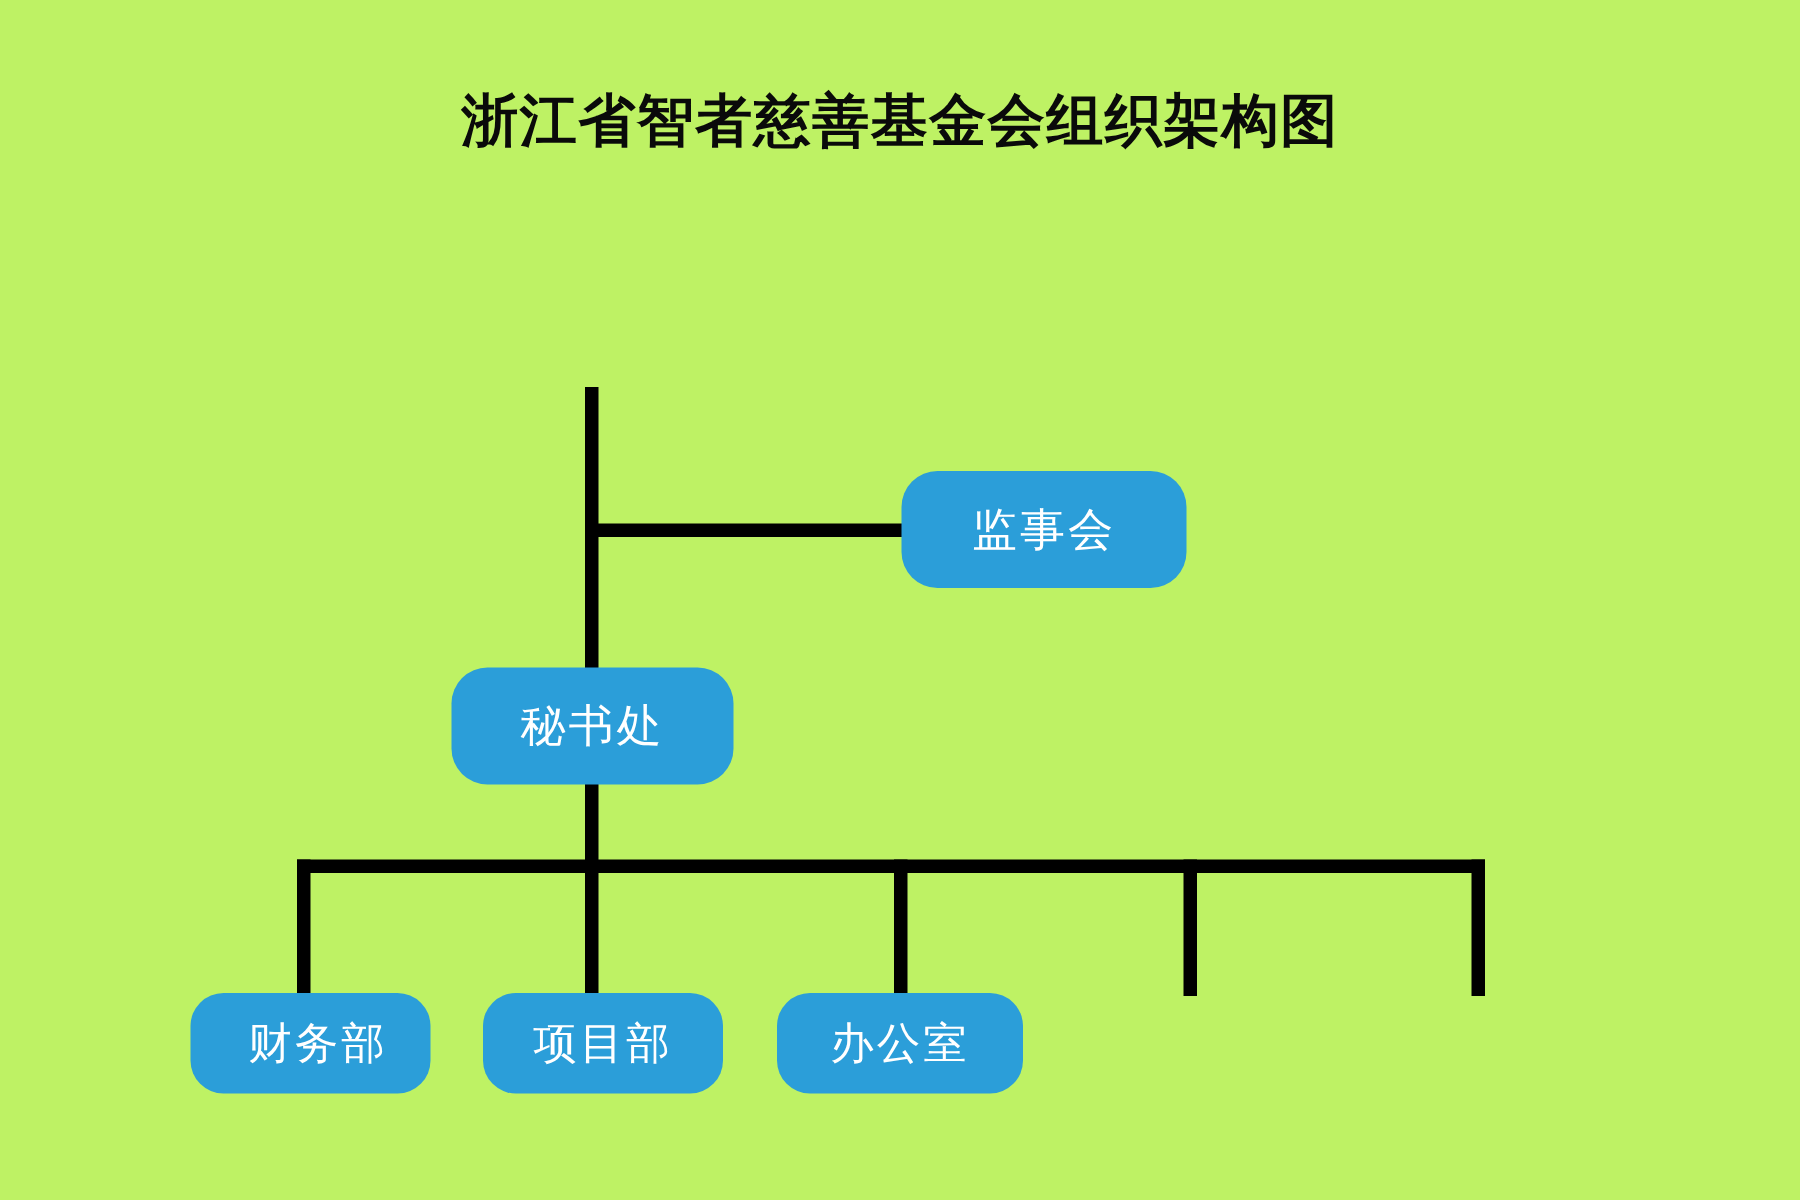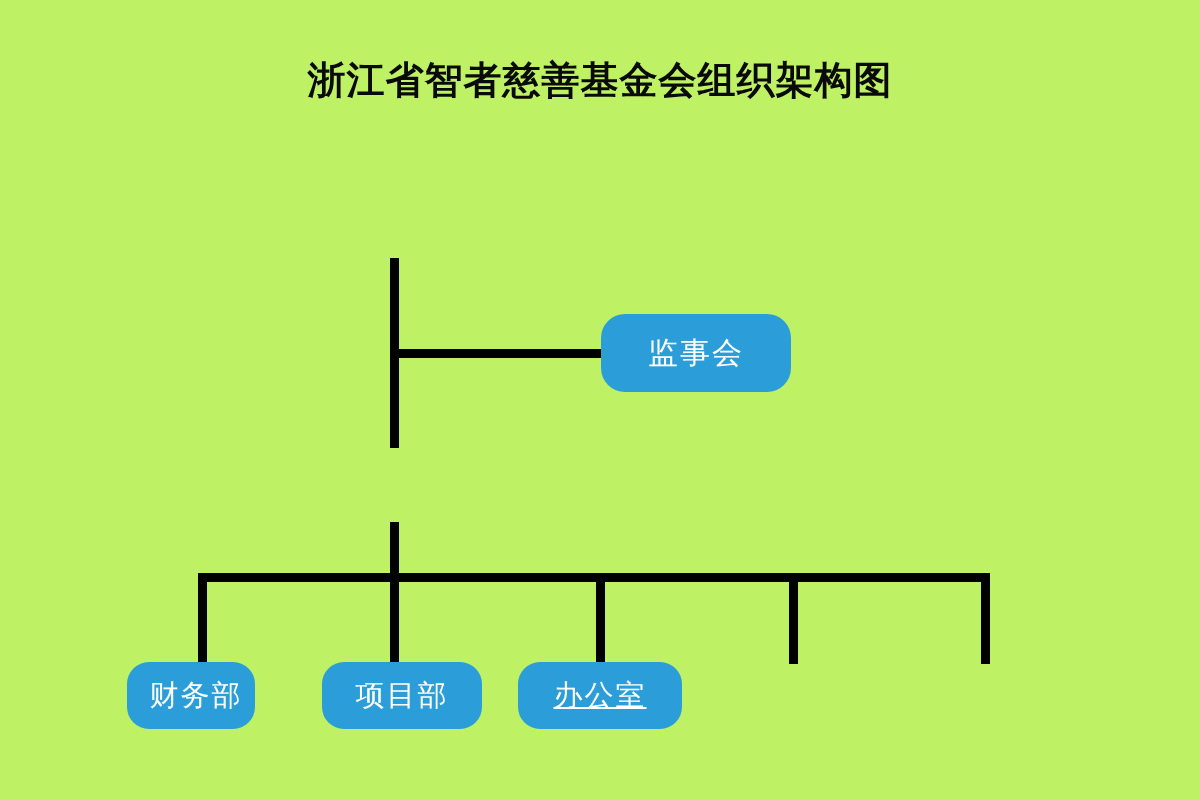--- a/index.html
+++ b/index.html
@@ -83,6 +83,7 @@
 
   <div class="node node-supervisors">监事会</div>
 
+  <div class="node node-secretariat">秘书处</div>
 
   <div class="node node-bottom node-finance">财务部</div>
 

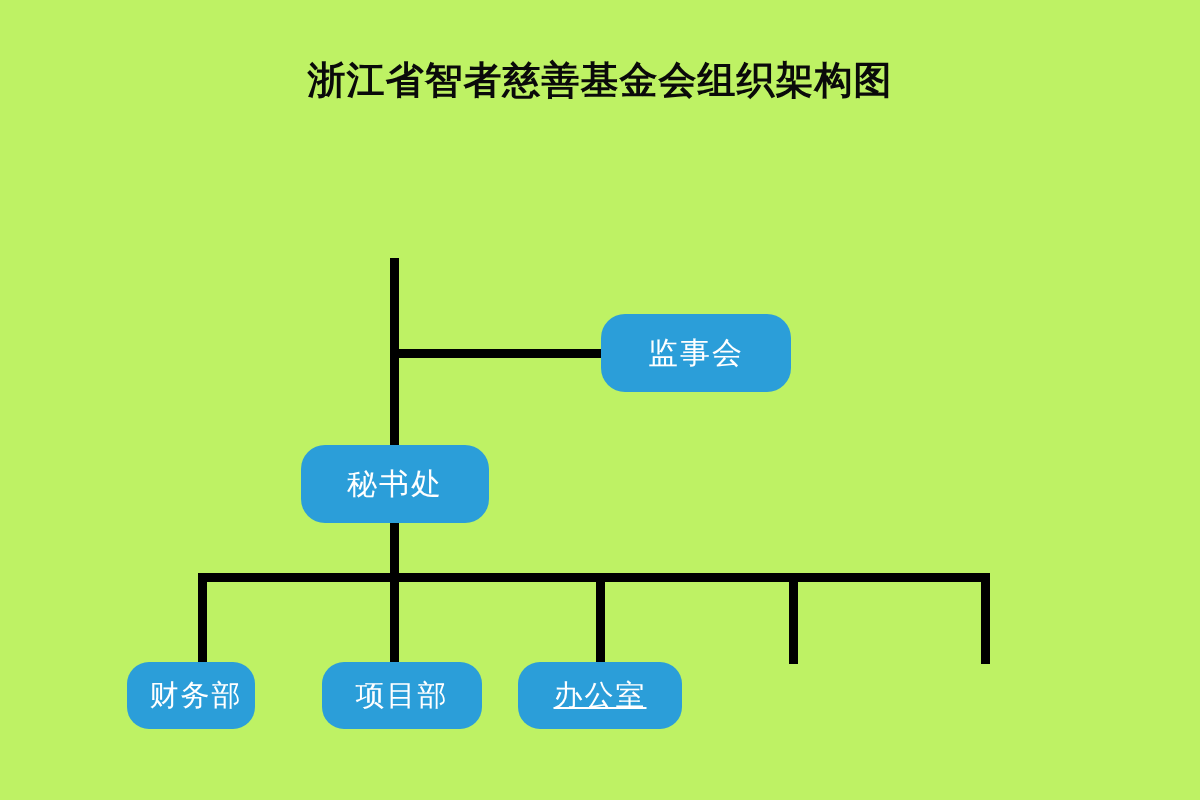--- a/index.html
+++ b/index.html
@@ -49,7 +49,7 @@
   .node-secretariat { left: 301px; top: 445px; width: 188px; height: 78px; }
   
   .node-bottom { border-radius: 22px; height: 67px; top: 662px; font-size: 29px; }
-  .node-finance    { left: 127px; width: 128px; padding-left: 10px; }
+  .node-finance    { left: 127px; width: 160px; padding-left: 10px; }
   .node-projects   { left: 322px; width: 160px; }
   .node-office     { left: 518px; width: 164px; text-decoration: underline; }
   .node-publicity  { left: 714px; width: 160px; }

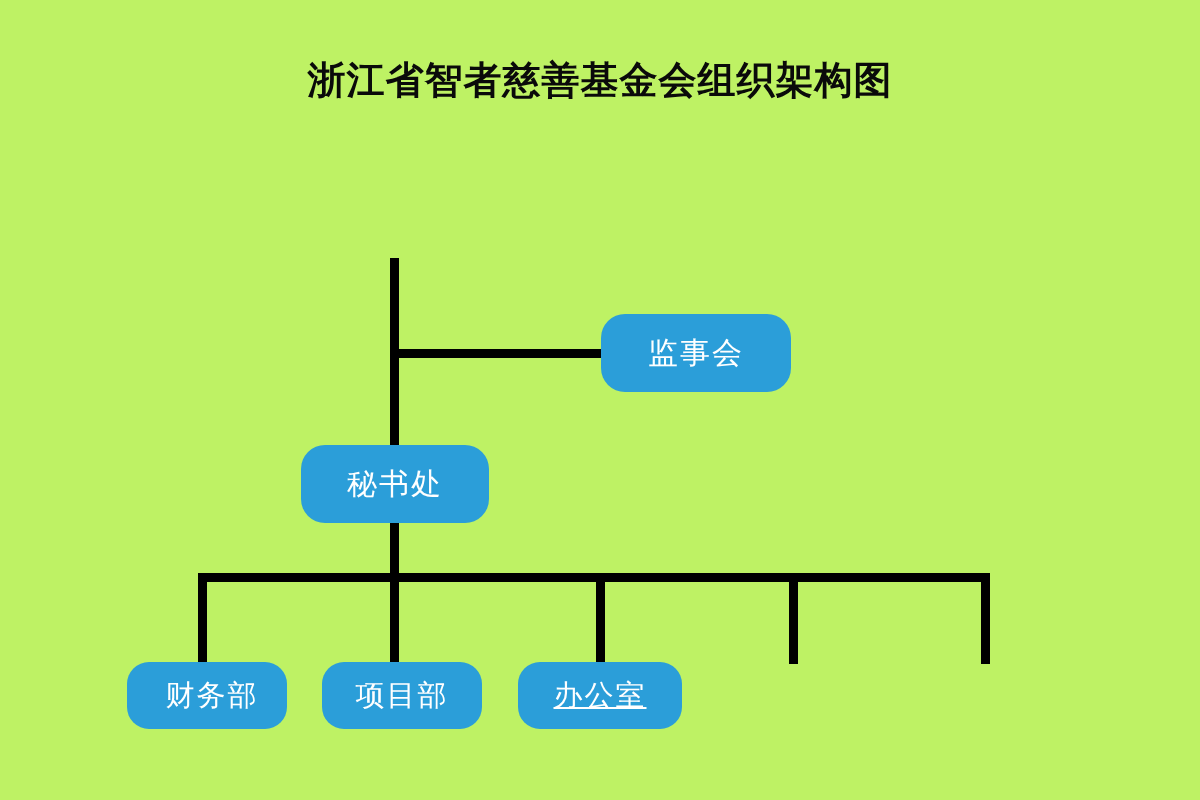--- a/index.html
+++ b/index.html
@@ -51,7 +51,7 @@
   .node-bottom { border-radius: 22px; height: 67px; top: 662px; font-size: 29px; }
   .node-finance    { left: 127px; width: 160px; padding-left: 10px; }
   .node-projects   { left: 322px; width: 160px; }
-  .node-office     { left: 518px; width: 164px; text-decoration: underline; }
+  .node-office     { left: 518px; width: 164px; }
   .node-publicity  { left: 714px; width: 160px; }
   .node-volunteers { left: 908px; width: 160px; }
   

